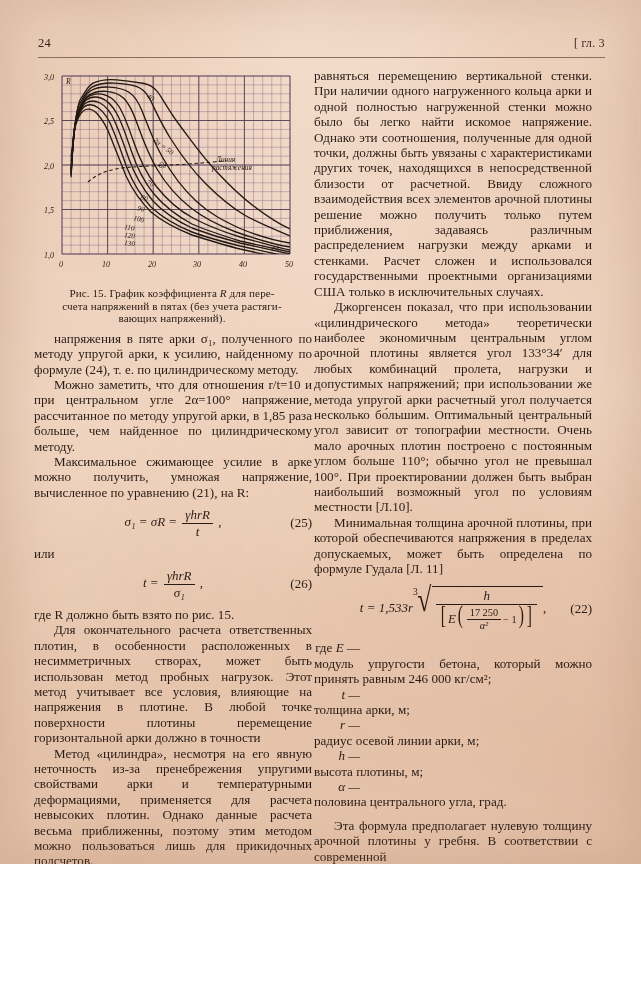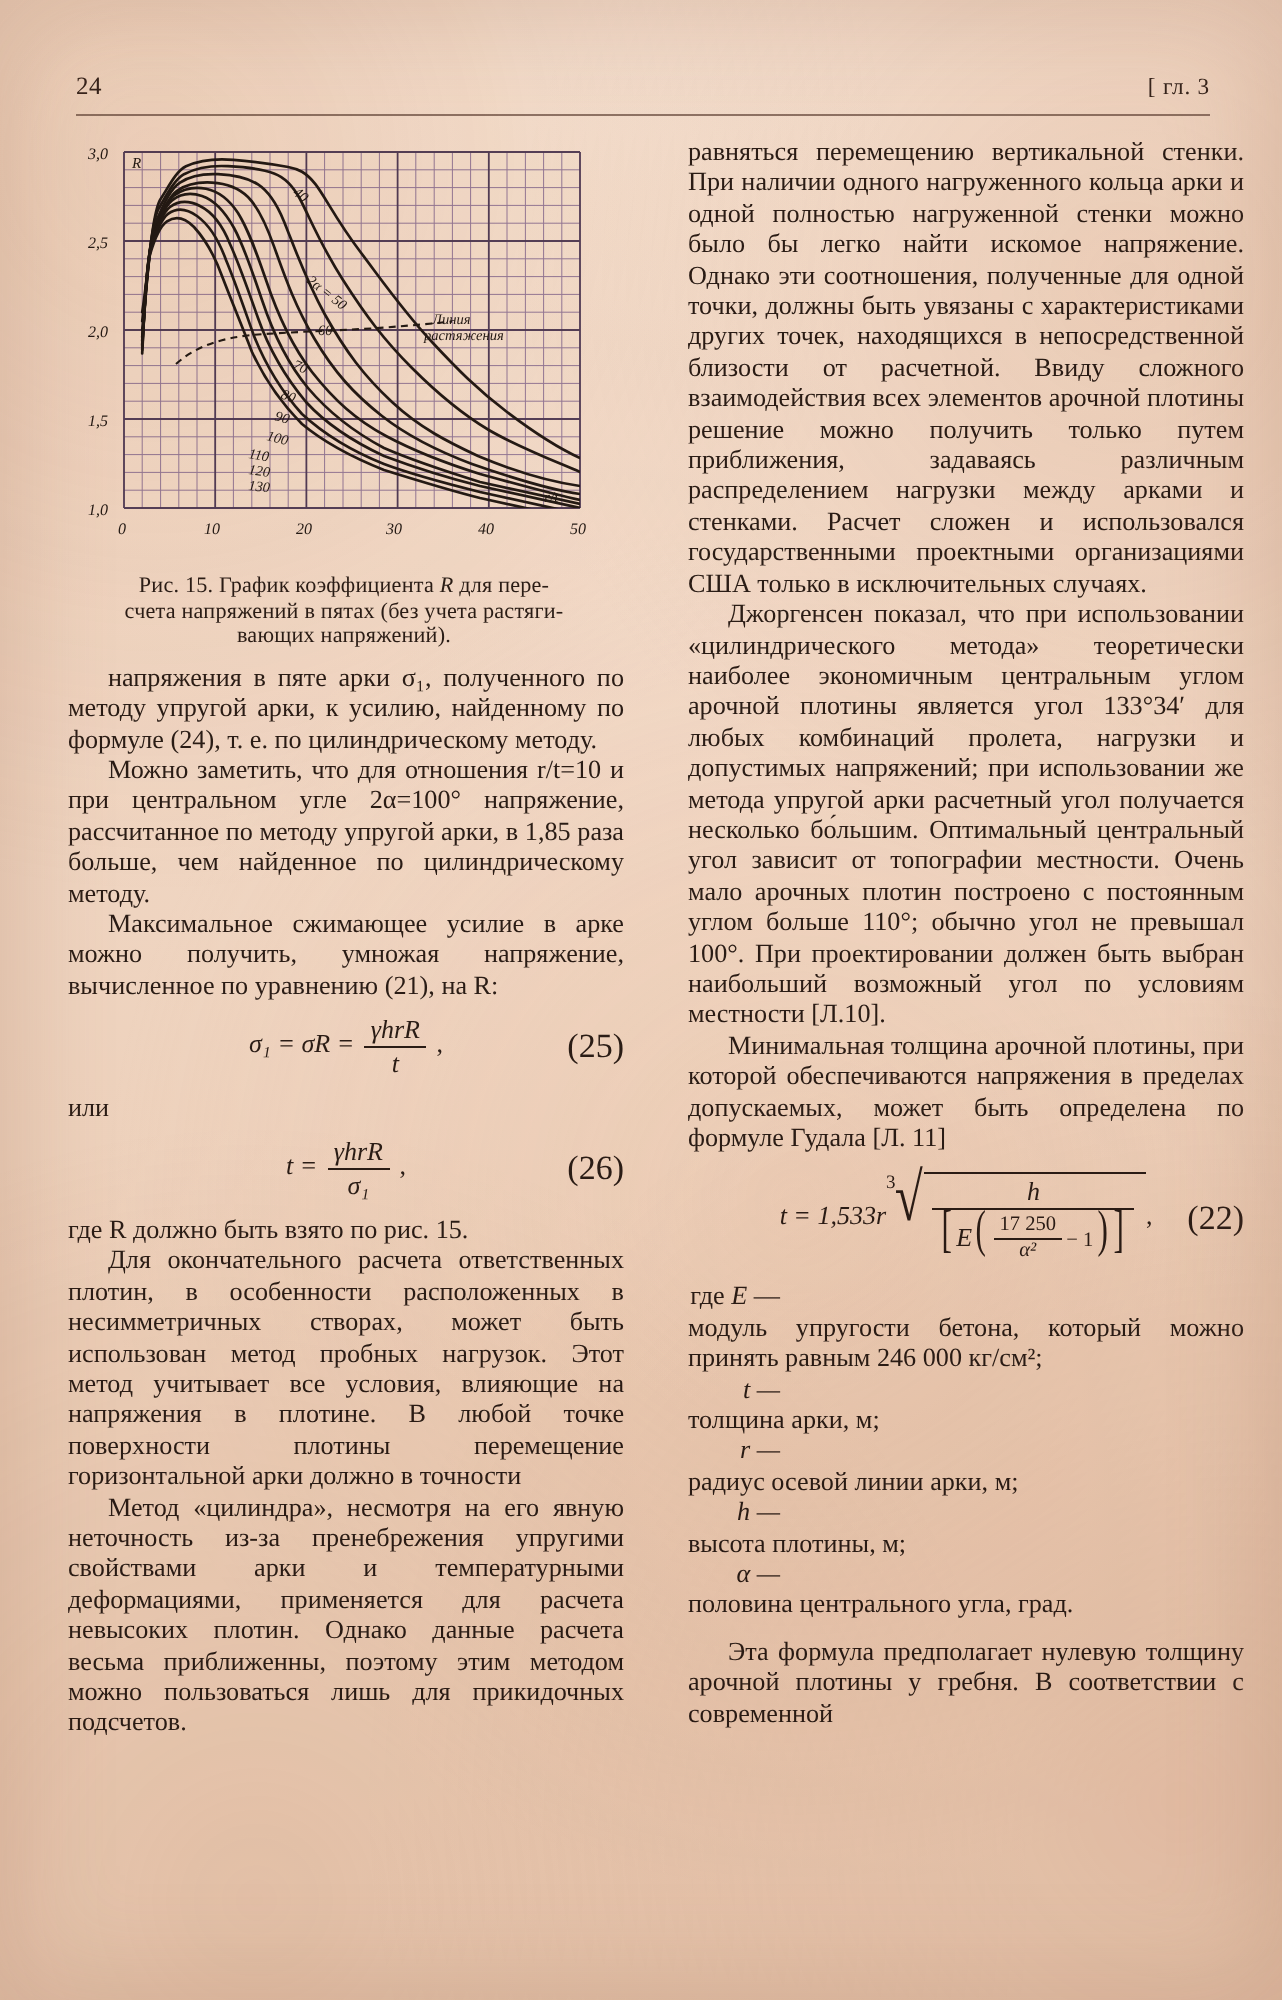--- a/index.html
+++ b/index.html
@@ -13,7 +13,7 @@
   .page {
     position: relative;
     width: 641px;
-    height: 1000px;
+    height: 864px;
     overflow: hidden;
     background:
       radial-gradient(ellipse 120% 70% at 50% 0%, #f6e3d4 0%, #f2dac8 42%, #eccfb9 100%);

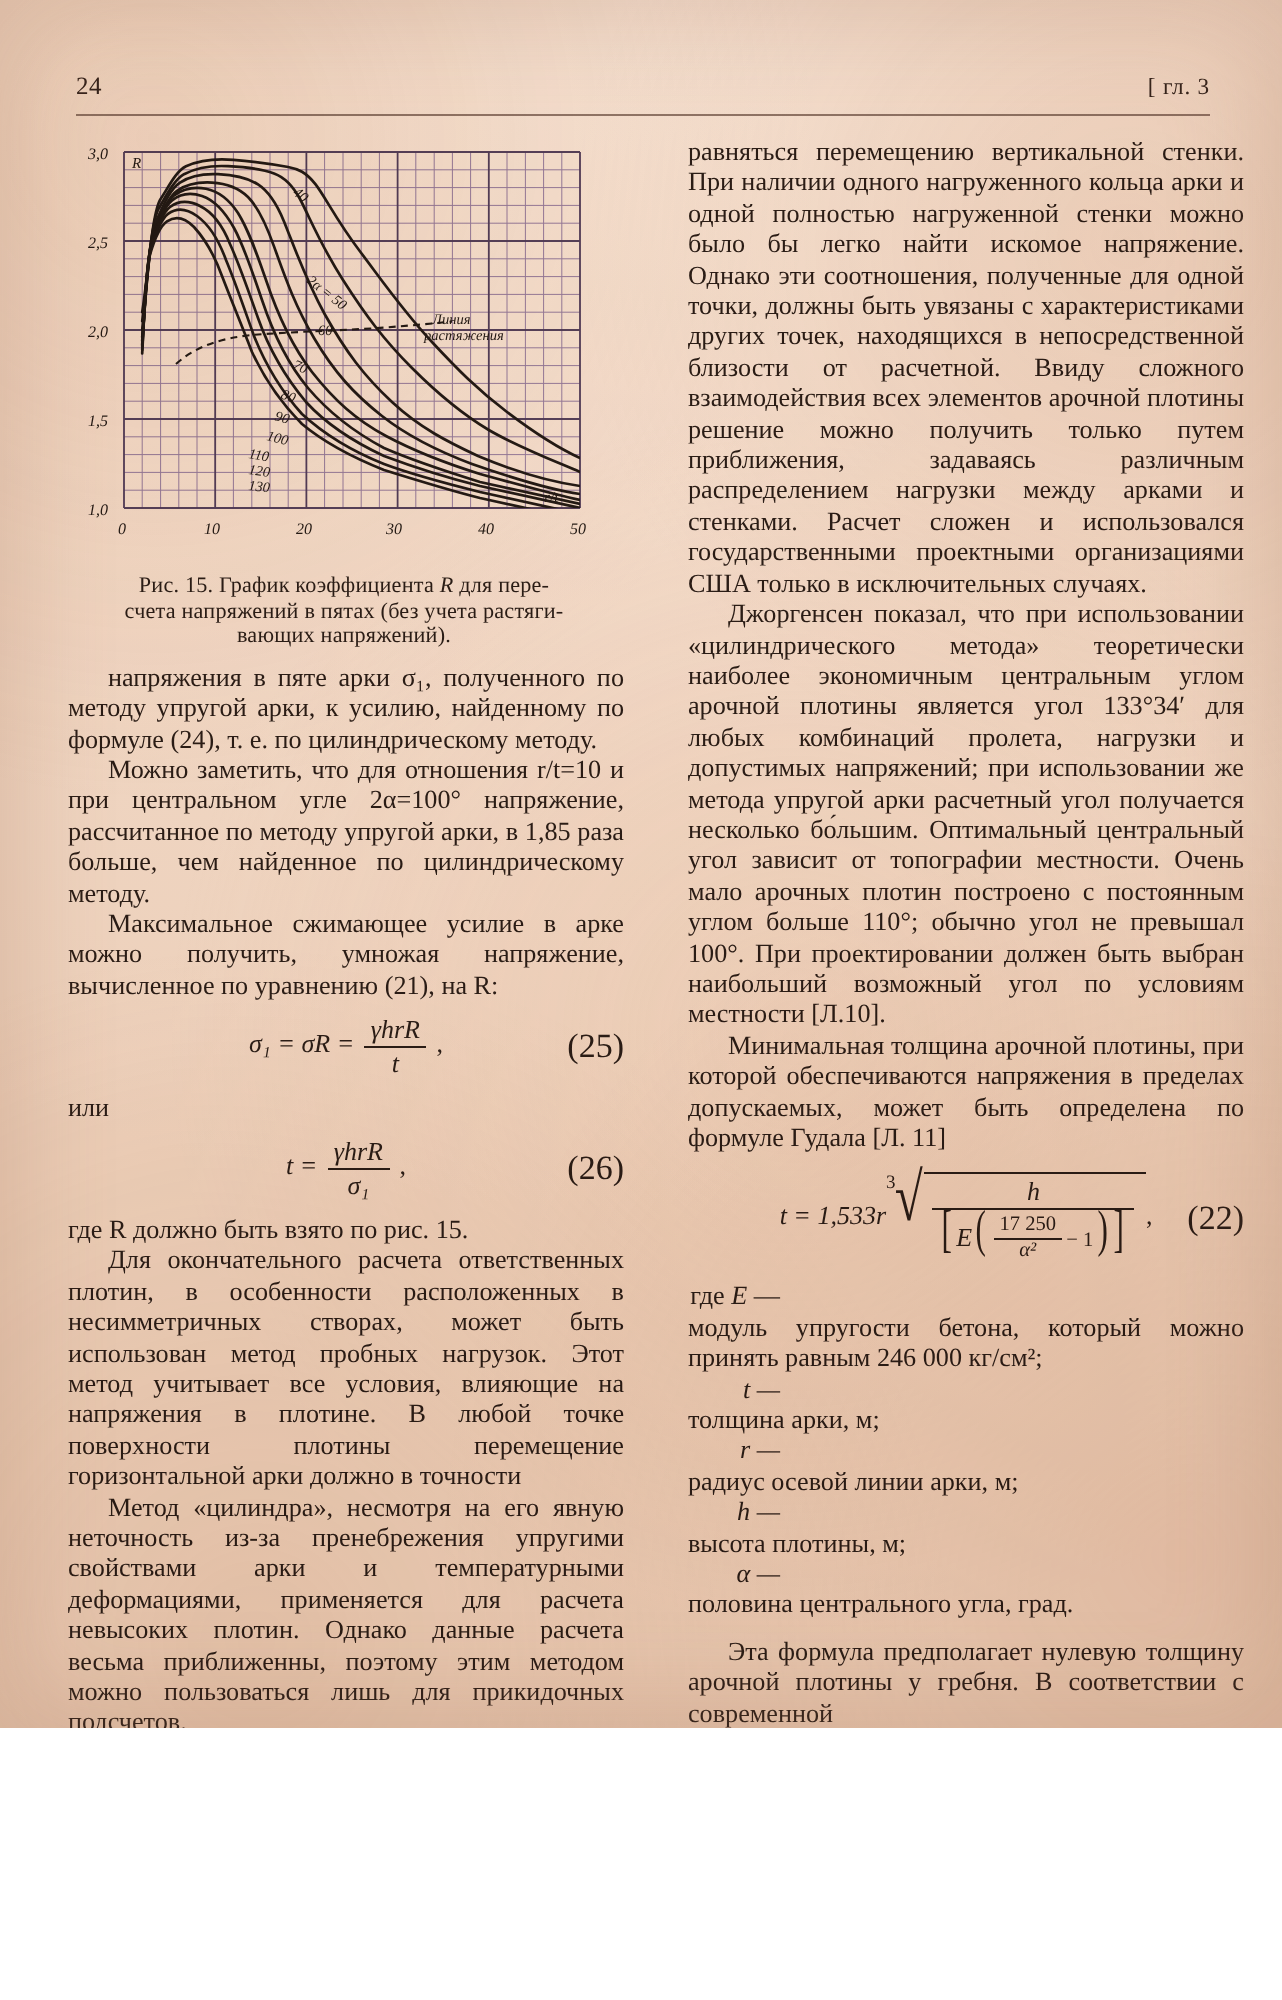--- a/index.html
+++ b/index.html
@@ -95,7 +95,7 @@
     hyphens: manual;
   }
   .col.left  { left: 34px;  }
-  .col.right { left: 344px; }
+  .col.right { left: 314px; }
 
   p {
     margin: 0;

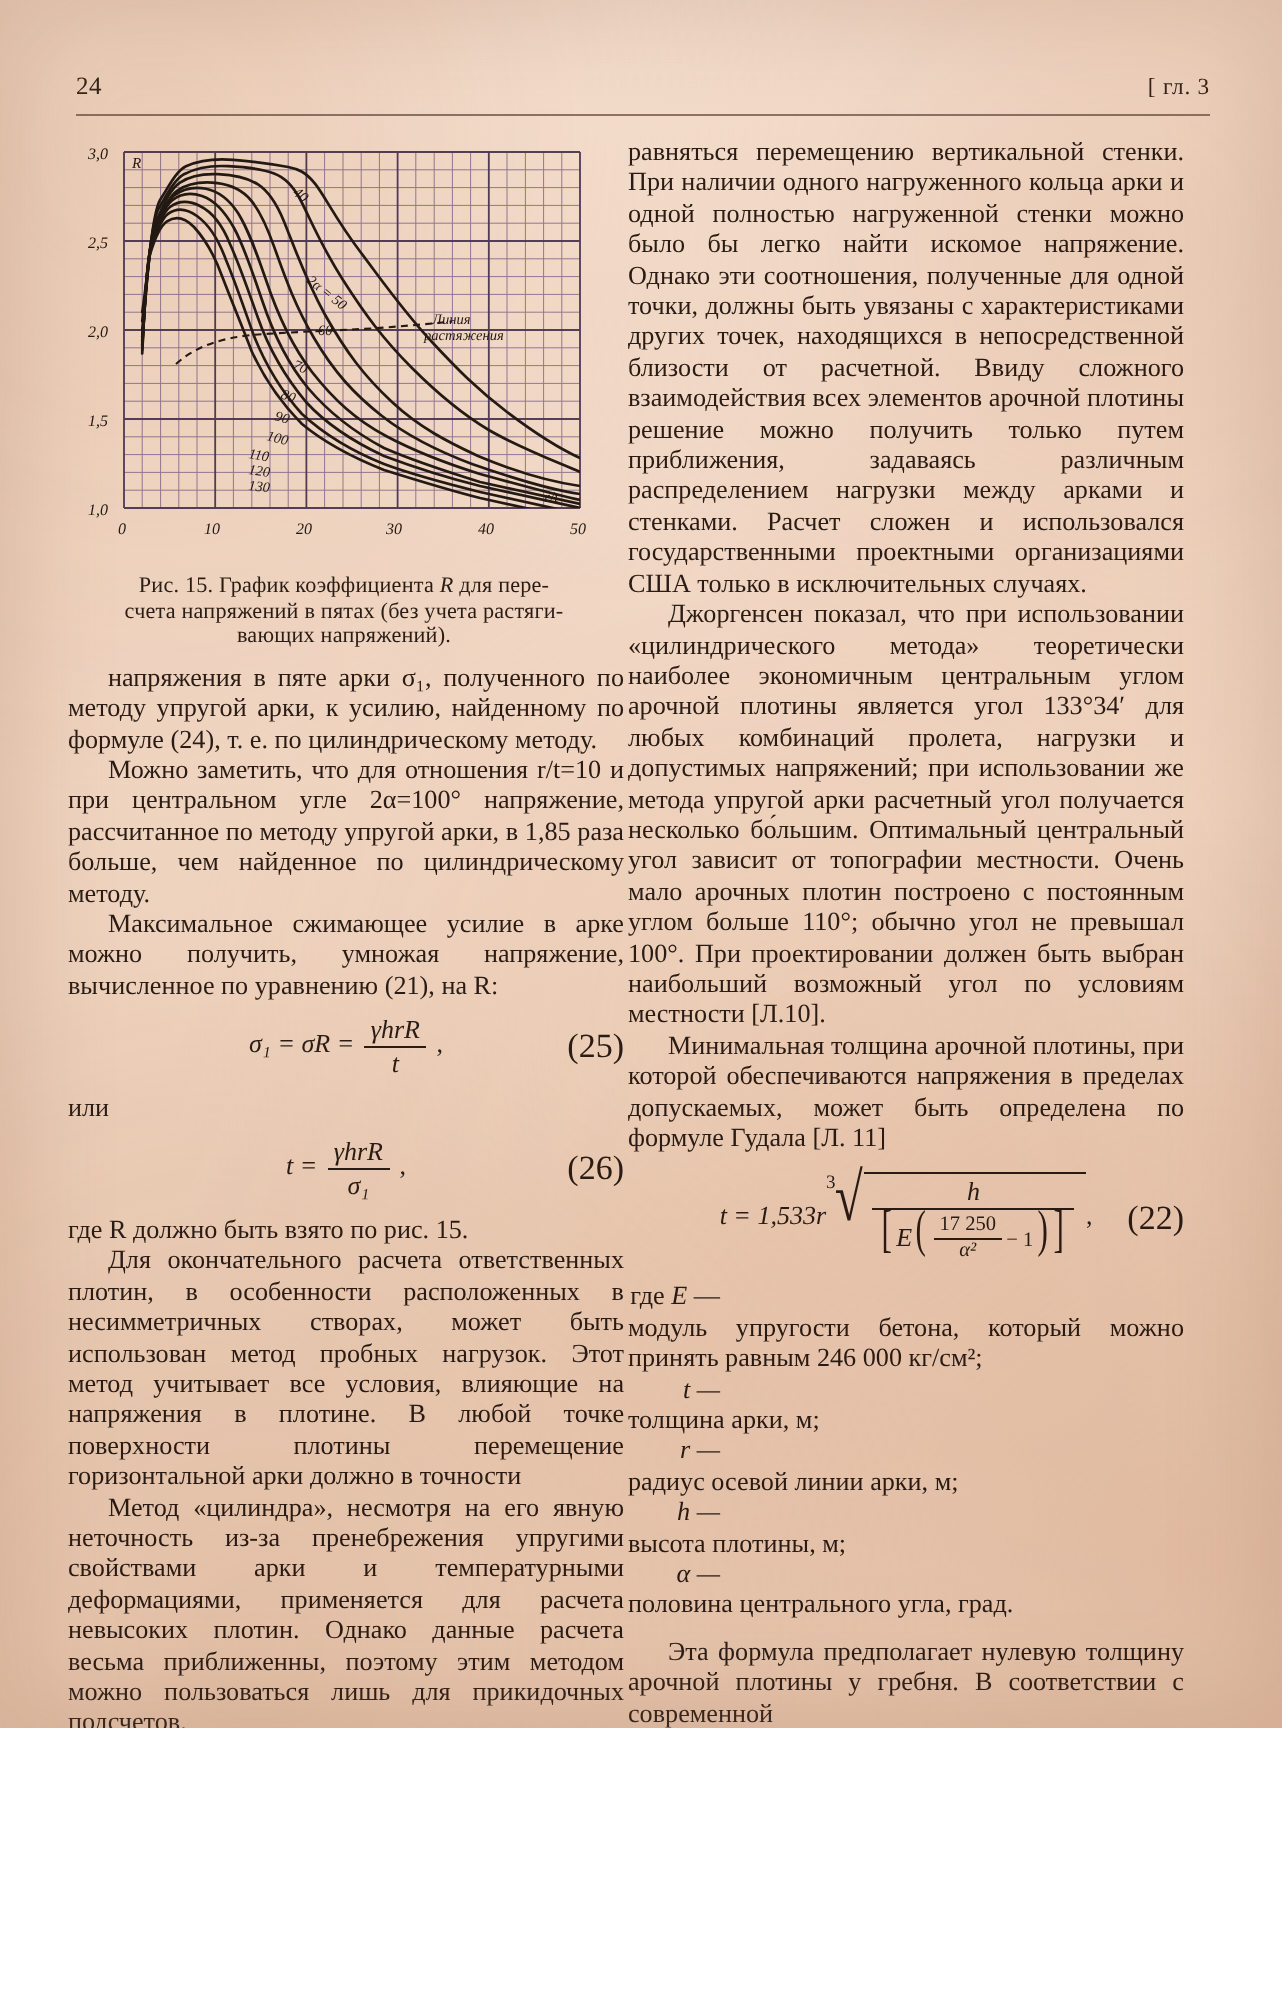--- a/index.html
+++ b/index.html
@@ -138,7 +138,7 @@
     right: 0;
     top: 50%;
     transform: translateY(-50%);
-    font-size: 17px;
+    font-size: 13px;
   }
   .frac {
     display: inline-block;

